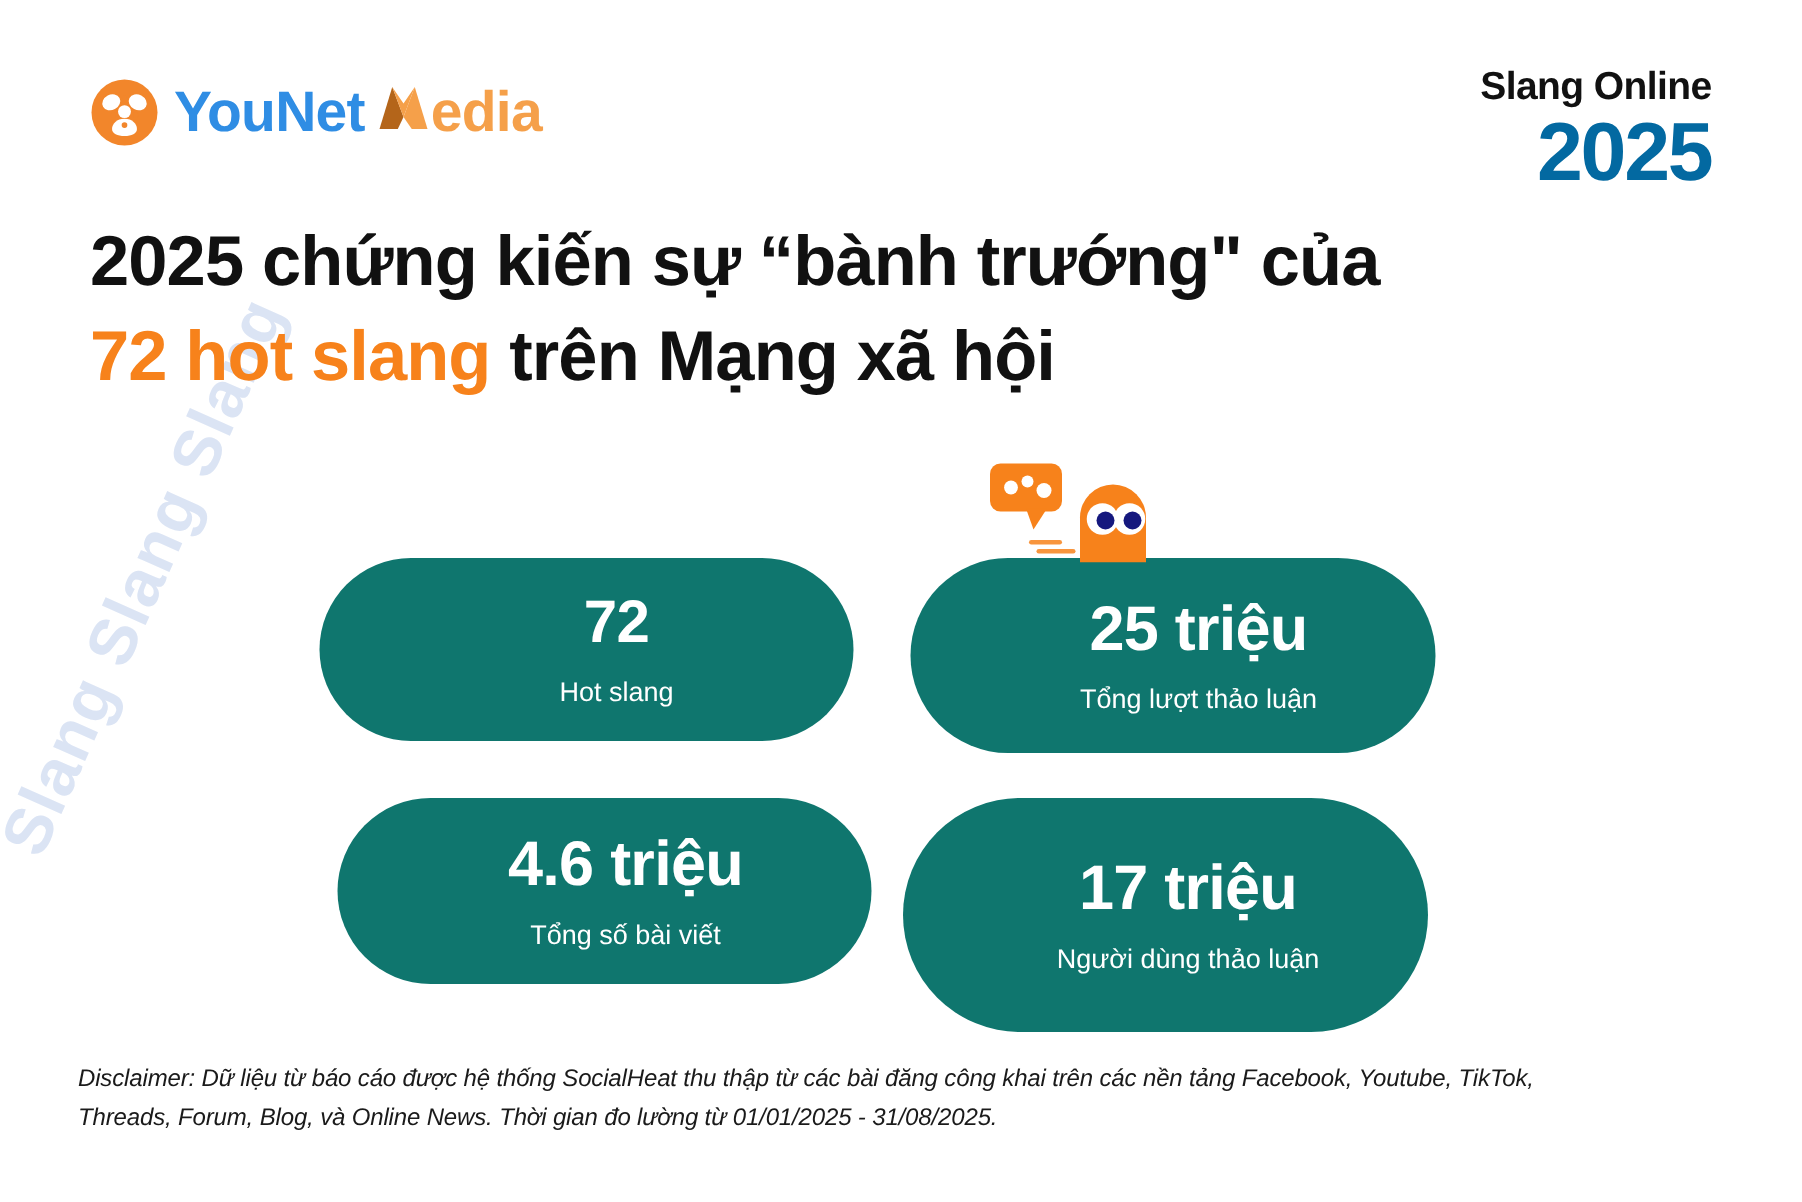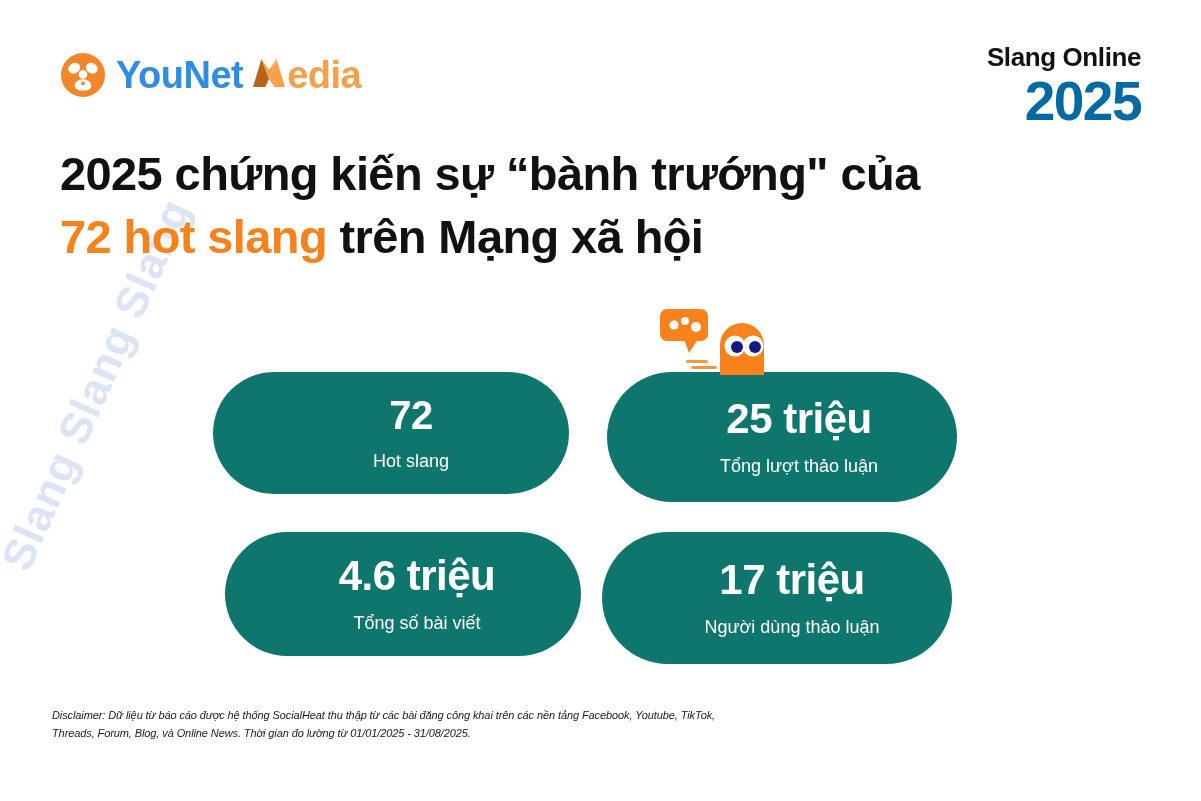--- a/index.html
+++ b/index.html
@@ -137,7 +137,7 @@
   #stat-pill-discussions    { left: 394px; top: 0px;   width: 350px; height: 130px; }
   #stat-pill-posts          { left: 12px;  top = 0;    }
   #stat-pill-posts          { left: 12px;  top: 160px; width: 356px; height: 124px; }
-  #stat-pill-users          { left: 389px; top: 160px; width: 350px; height: 132px; }
+  #stat-pill-users          { left: 389px; top: 160px; width: 350px; height: 156px; }
 
   
   .stat-inner {

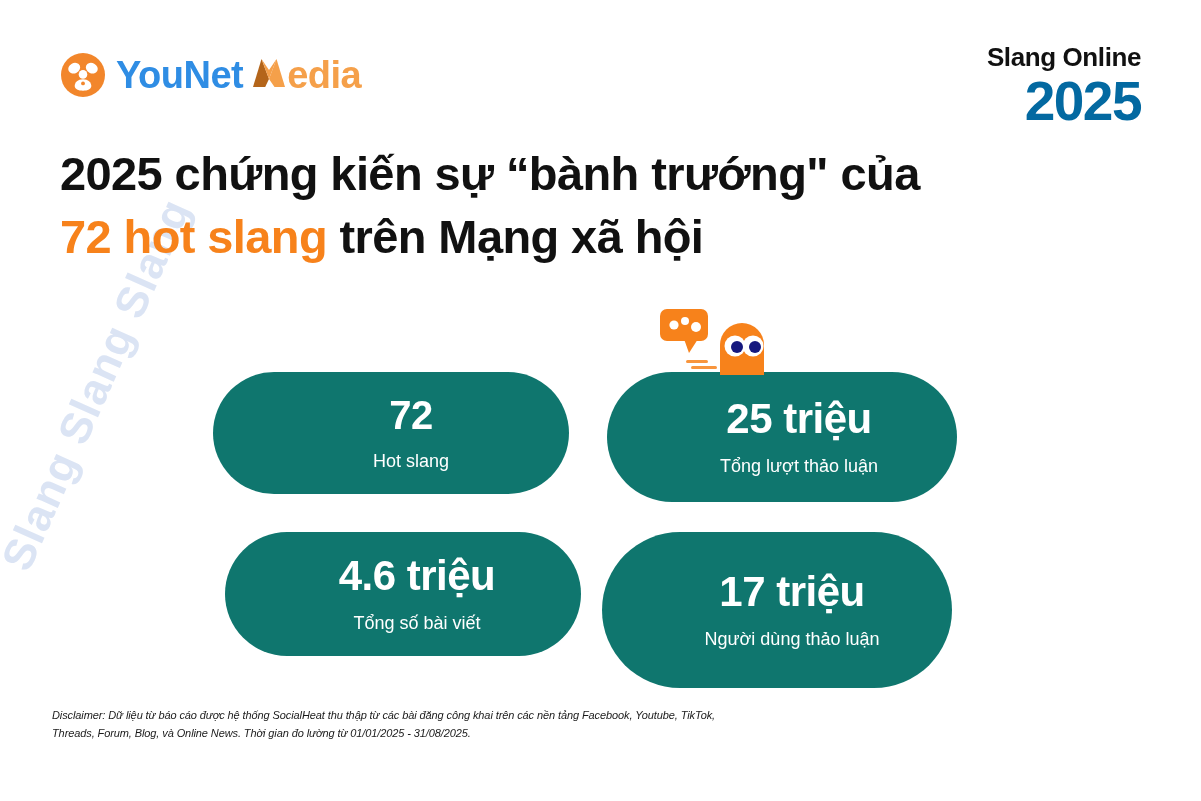--- a/index.html
+++ b/index.html
@@ -183,7 +183,7 @@
     left: 52px;
     top: 707px;
     width: 1010px;
-    font-size: 11px;
+    font-size: 16px;
     font-style: italic;
     line-height: 1.62;
     color: #1a1a1a;

